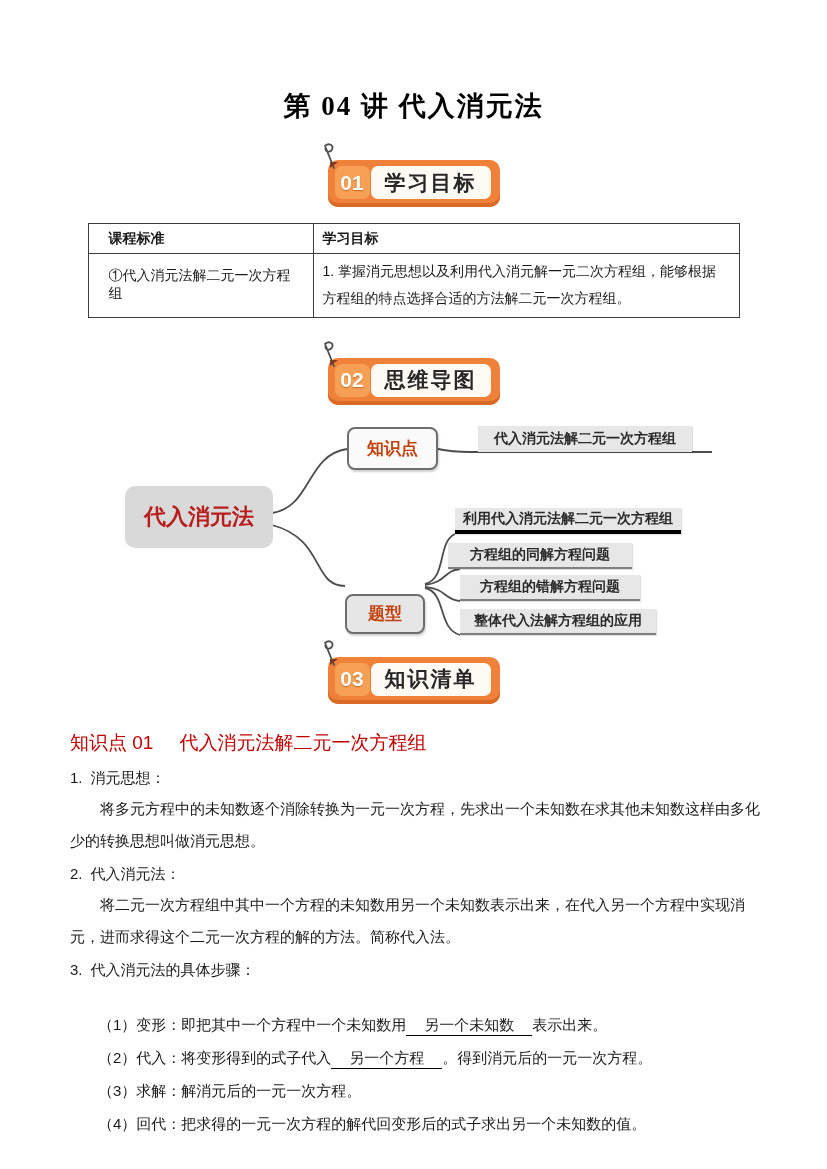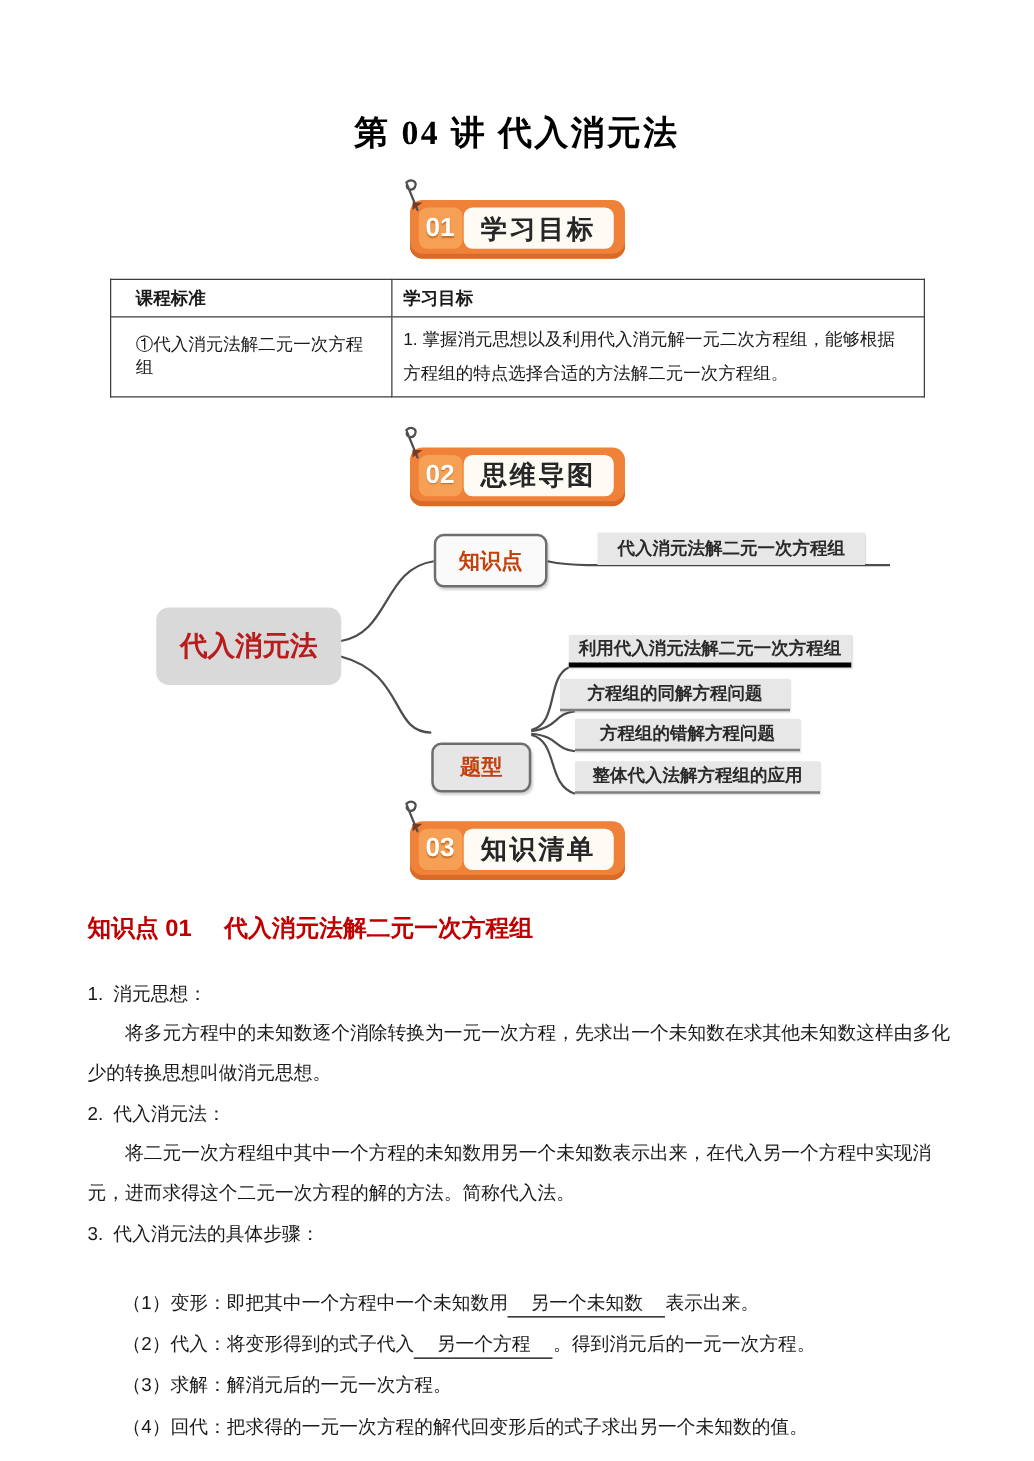--- a/index.html
+++ b/index.html
@@ -76,7 +76,7 @@
   .leaf-t4 { left:460px; top:196px; width:196px; border-bottom:2px solid #7f7f7f; }
   
   .kn { padding:26px 64px 0 70px; }
-  .kn-heading { font-size:19px; font-weight:bold; color:#C00000; margin-bottom:24px; }
+  .kn-heading { font-size:19px; font-weight:normal; color:#C00000; margin-bottom:6px; }
   .kn-heading .sp { margin-left:26px; }
   .kn-item-head { font-size:15px; line-height:2.1; }
   .kn-item-head .num { margin-right:8px; }

